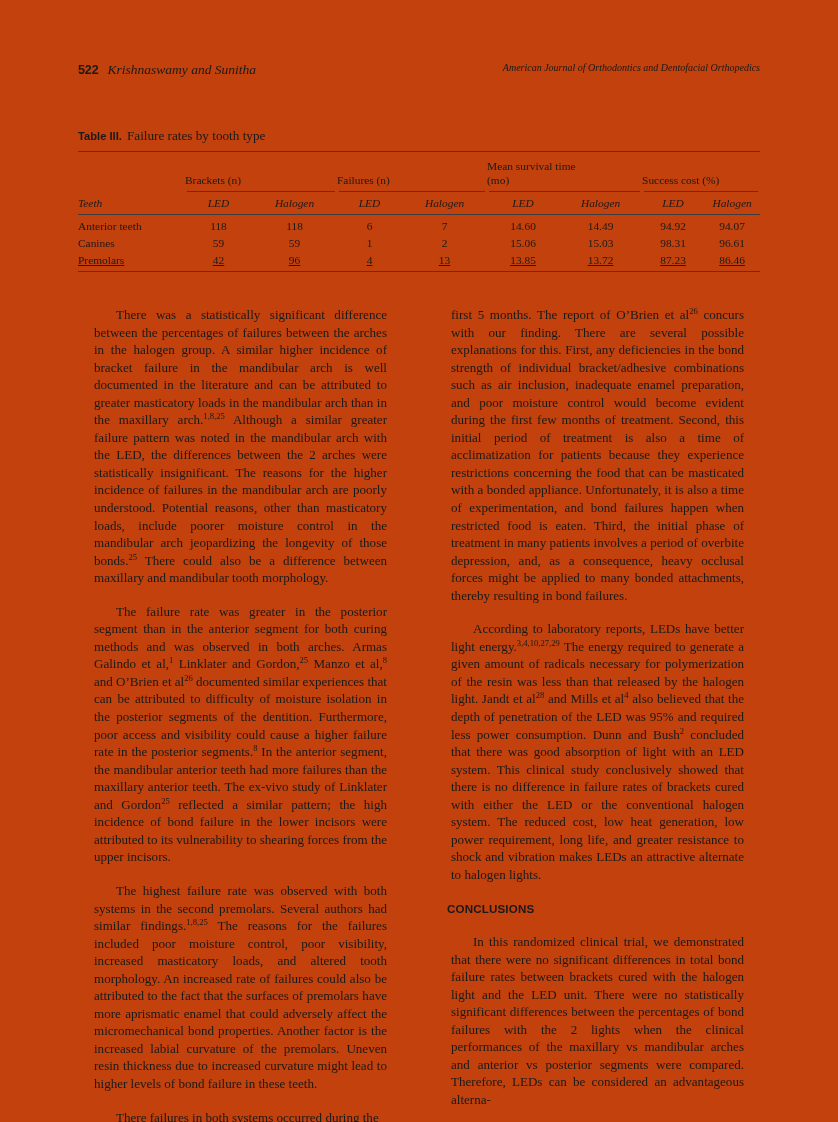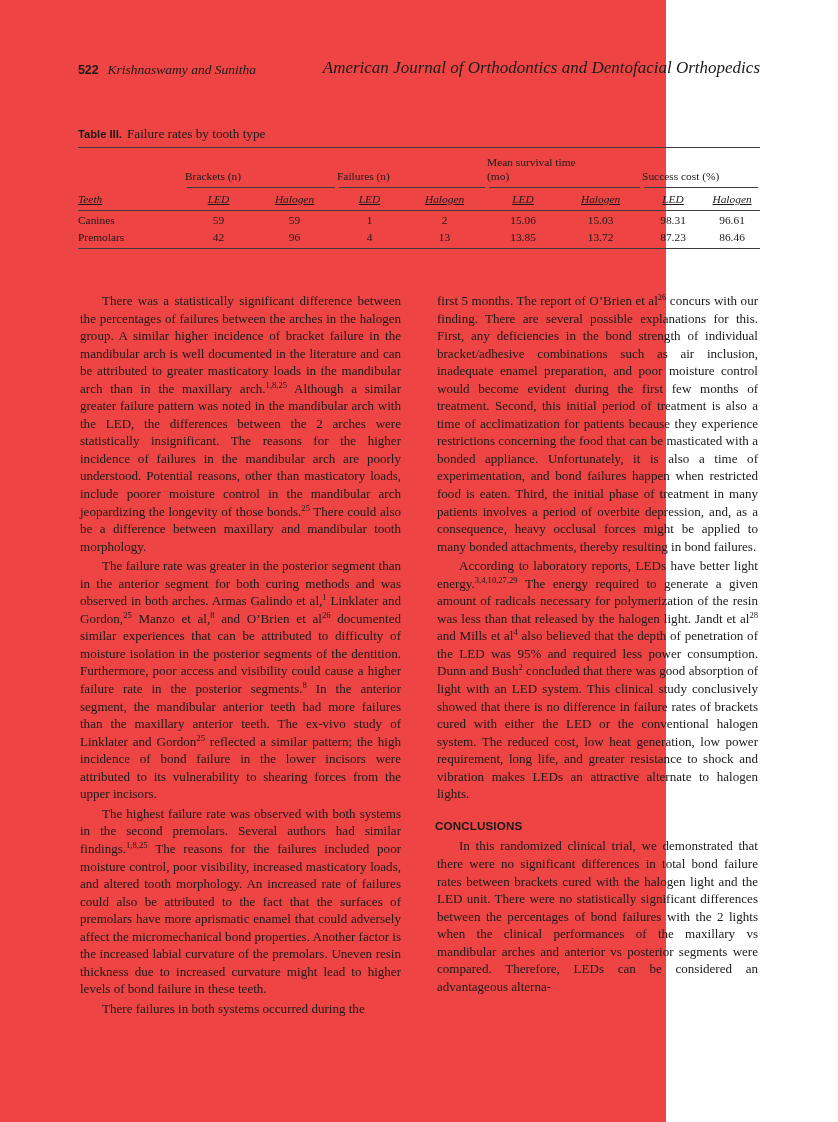--- a/index.html
+++ b/index.html
@@ -19,9 +19,9 @@
   .page {
     position: absolute;
     left: 0; top: 0;
-    width: 666px;
+    width: 838px;
     height: 1122px;
-    background: #ef4444;
+    background: #c2410c;
   }
 
   

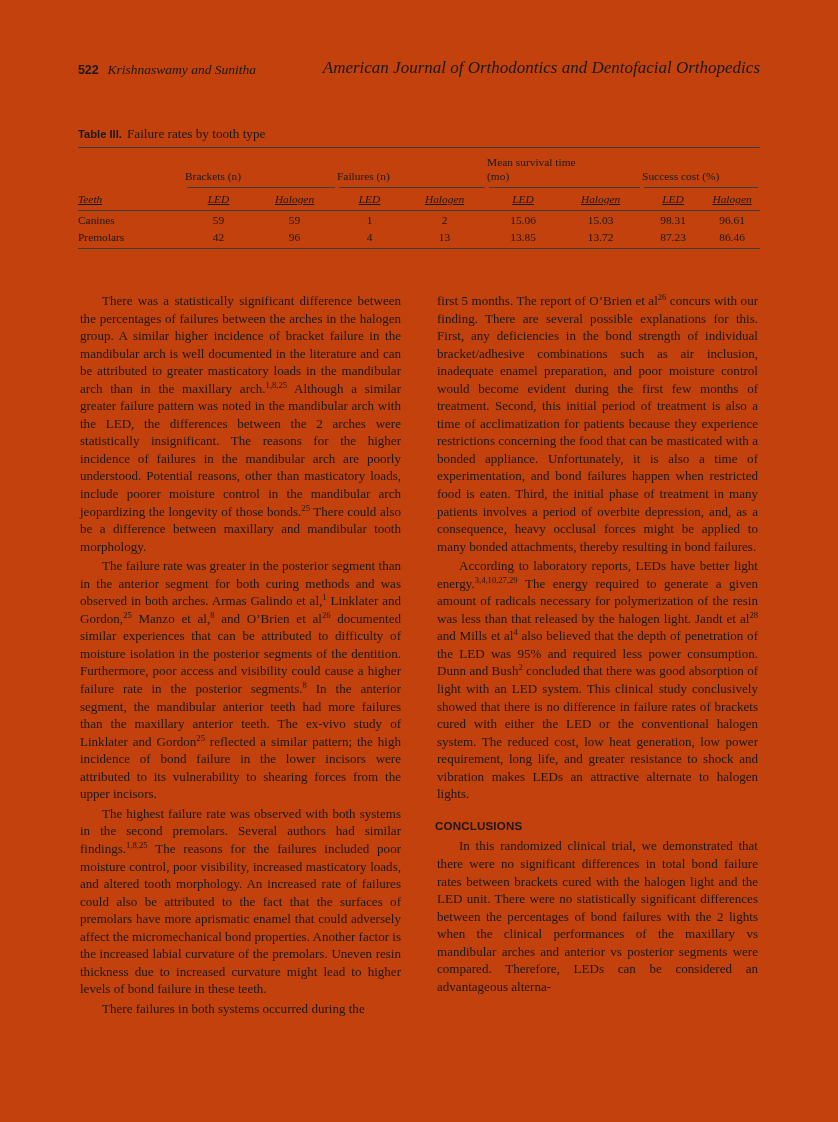--- a/index.html
+++ b/index.html
@@ -55,7 +55,7 @@
     top: 0;
     text-align: center;
     font-style: italic;
-    font-size: 17px;
+    font-size: 10px;
     line-height: 15.5px;
   }
 

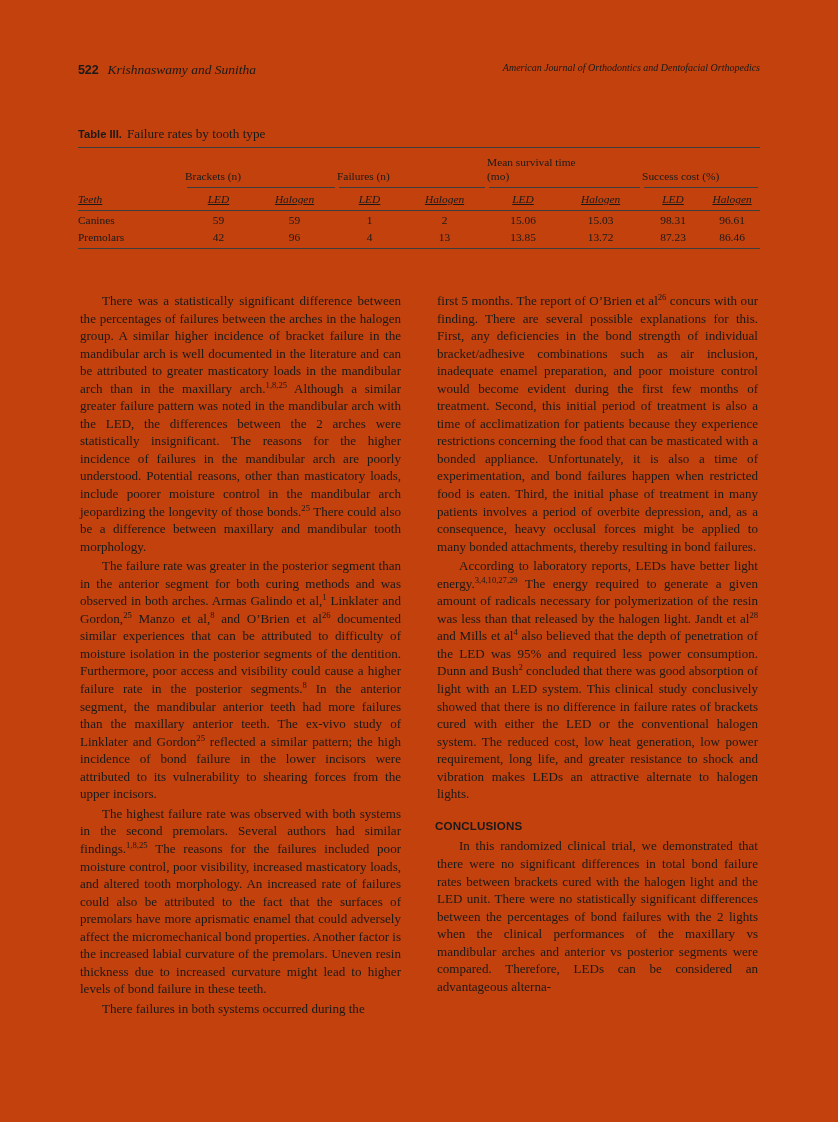--- a/index.html
+++ b/index.html
@@ -68,7 +68,7 @@
   }
   .table-caption {
     font-size: 12.6px;
-    line-height: 15px;
+    line-height: 20px;
     margin-bottom: 5px;
     white-space: nowrap;
   }

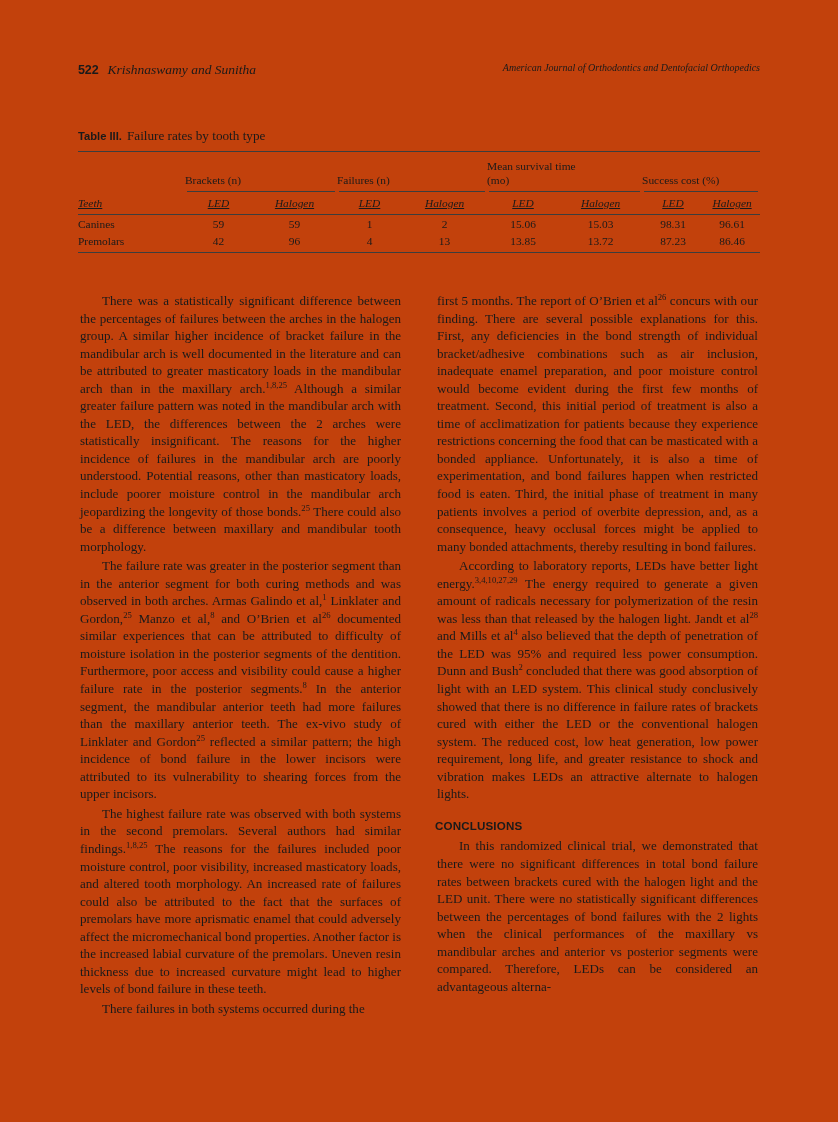--- a/index.html
+++ b/index.html
@@ -126,7 +126,6 @@
     padding-top: 5px !important;
     padding-bottom: 5px !important;
     vertical-align: bottom;
-    text-decoration: underline;
   }
   .sub-head.teeth {
     text-align: left;

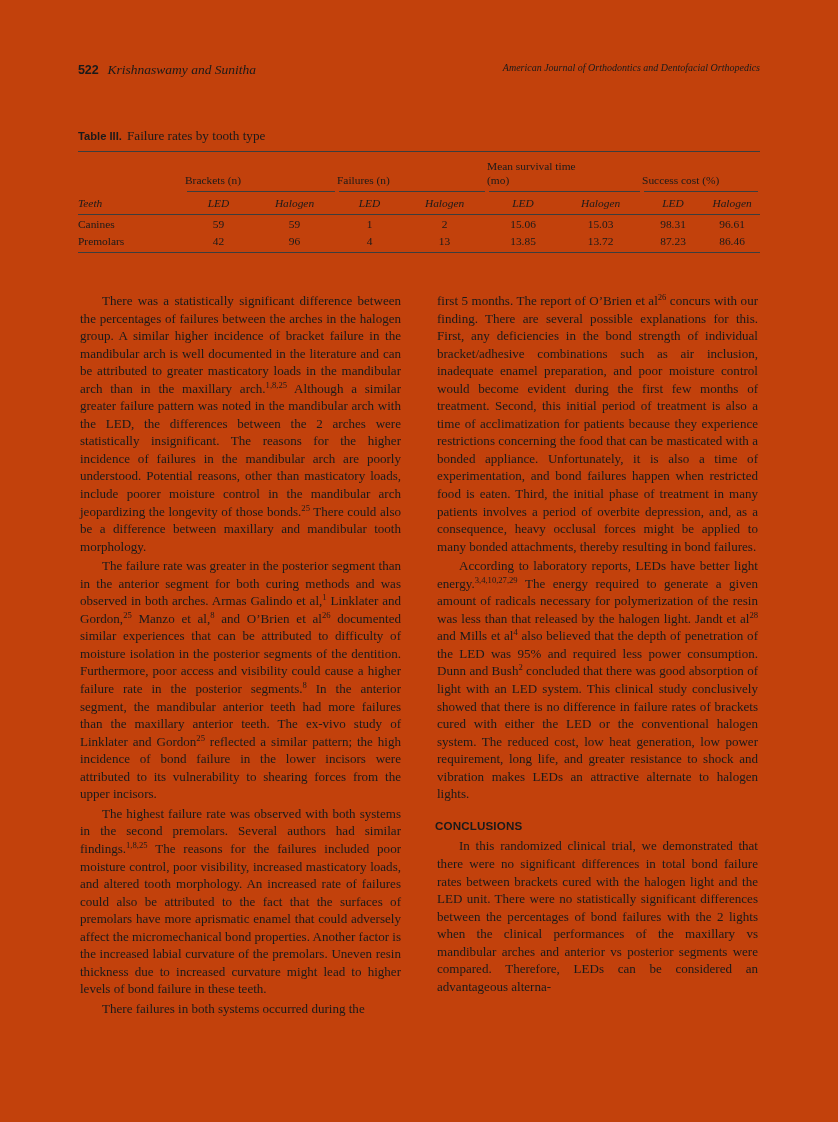--- a/index.html
+++ b/index.html
@@ -264,6 +264,17 @@
         </tr>
       </thead>
       <tbody>
+        <tr class="datarow firstdata">
+          <td class="cellname">Anterior teeth</td>
+          <td class="cellnum">118</td>
+          <td class="cellnum">118</td>
+          <td class="cellnum">6</td>
+          <td class="cellnum">7</td>
+          <td class="cellnum">14.60</td>
+          <td class="cellnum">14.49</td>
+          <td class="cellnum">94.92</td>
+          <td class="cellnum">94.07</td>
+        </tr>
         <tr class="datarow">
           <td class="cellname">Canines</td>
           <td class="cellnum">59</td>

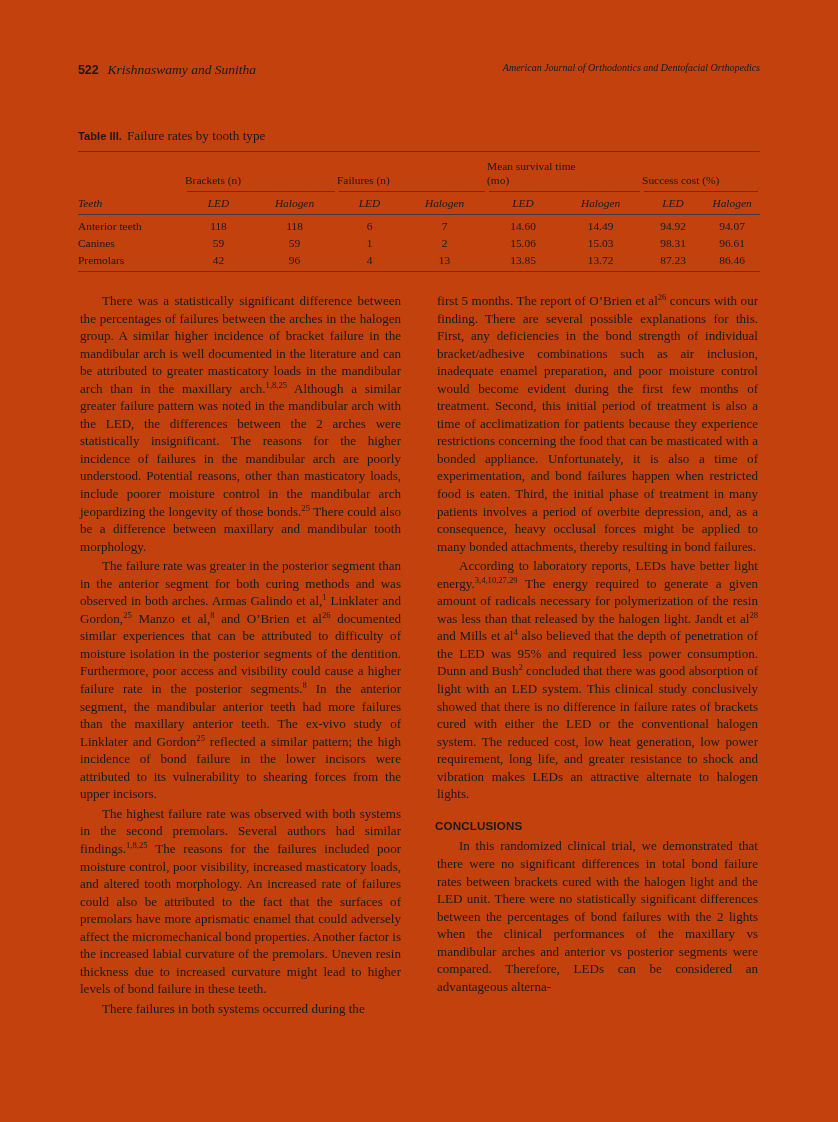--- a/index.html
+++ b/index.html
@@ -147,6 +147,7 @@
   }
   tr.lastdata td {
     padding-bottom: 5px !important;
+    text-decoration: underline;
   }
 
   

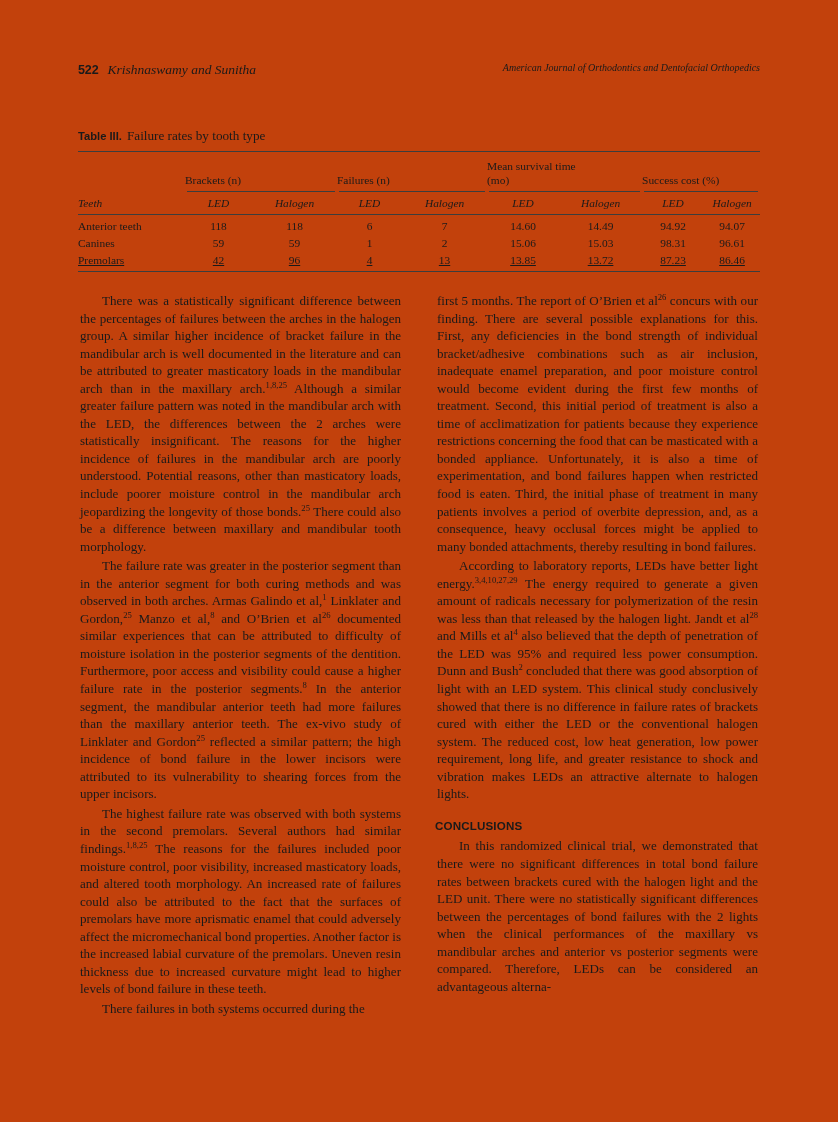--- a/index.html
+++ b/index.html
@@ -172,7 +172,7 @@
   .col-right { left: 357px; }
 
   .col p {
-    margin: 2px;
+    margin: 16px;
     text-indent: 22px;
   }
   .col p.noindent { text-indent: 0; }

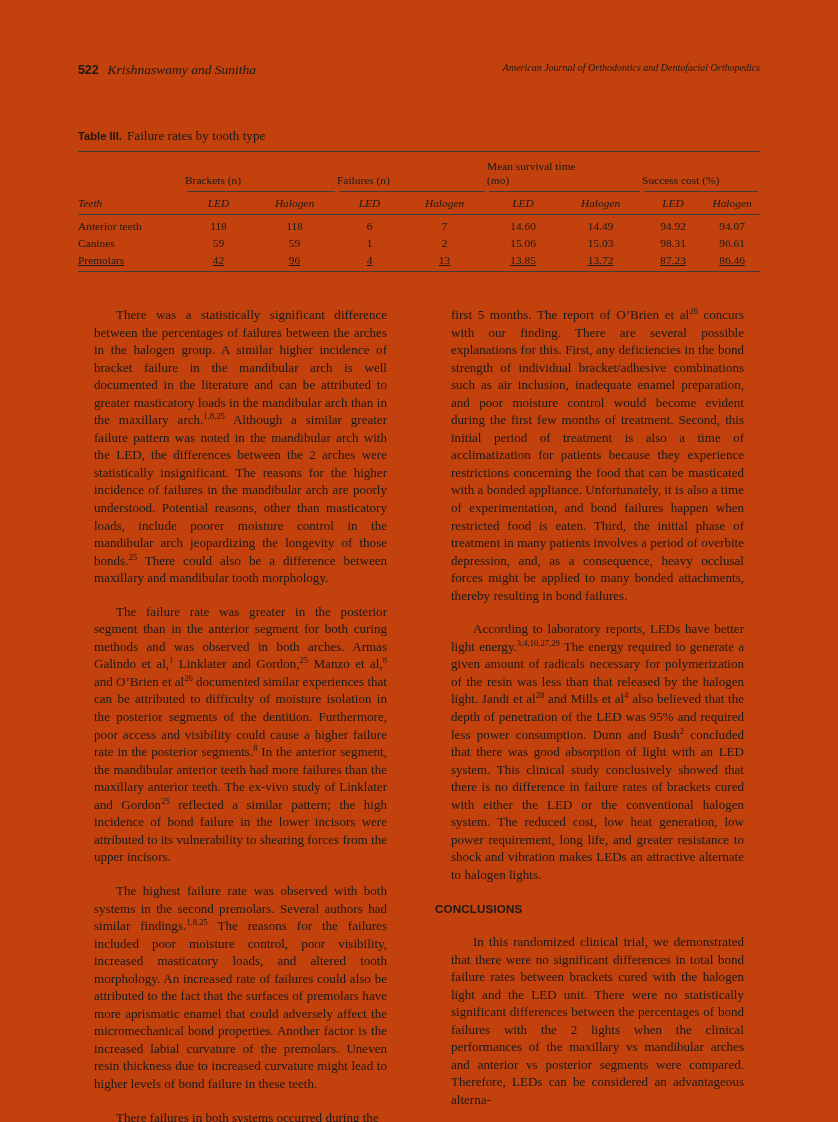--- a/index.html
+++ b/index.html
@@ -188,7 +188,7 @@
     font-weight: bold;
     font-size: 11.6px;
     letter-spacing: 0.15px;
-    margin: 14px 0 3px 0;
+    margin: 14px 0 3px 12px;
     text-align: left;
   }
 </style>

